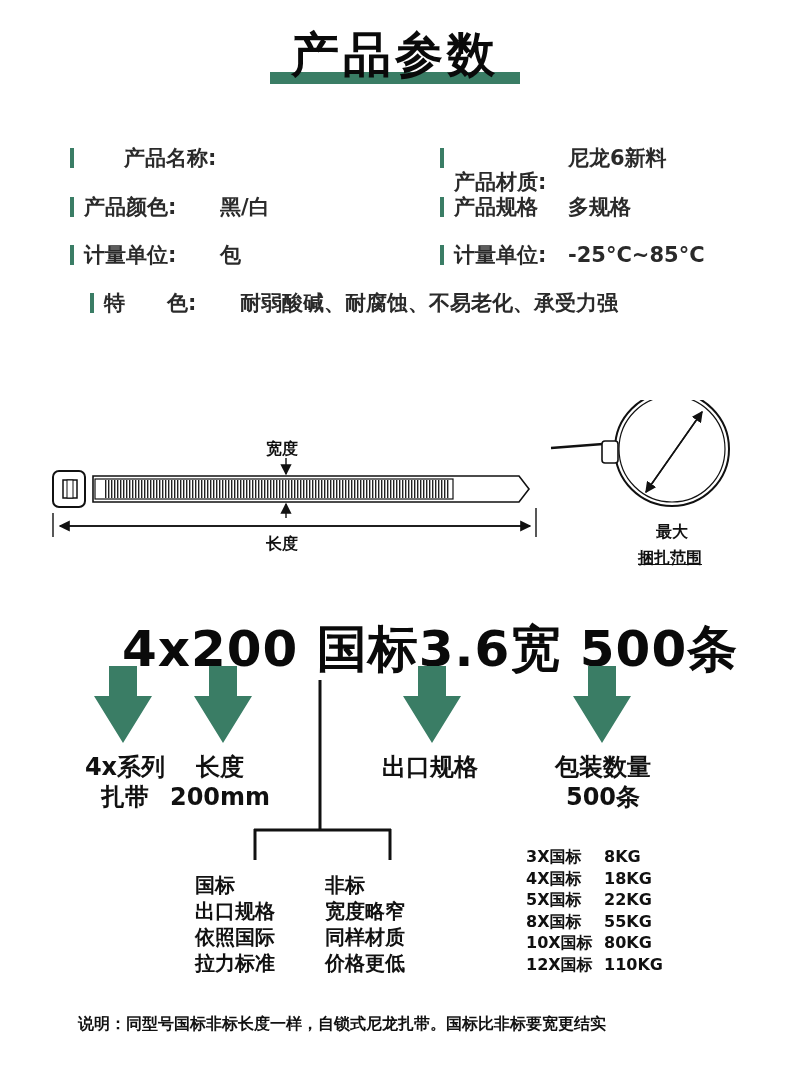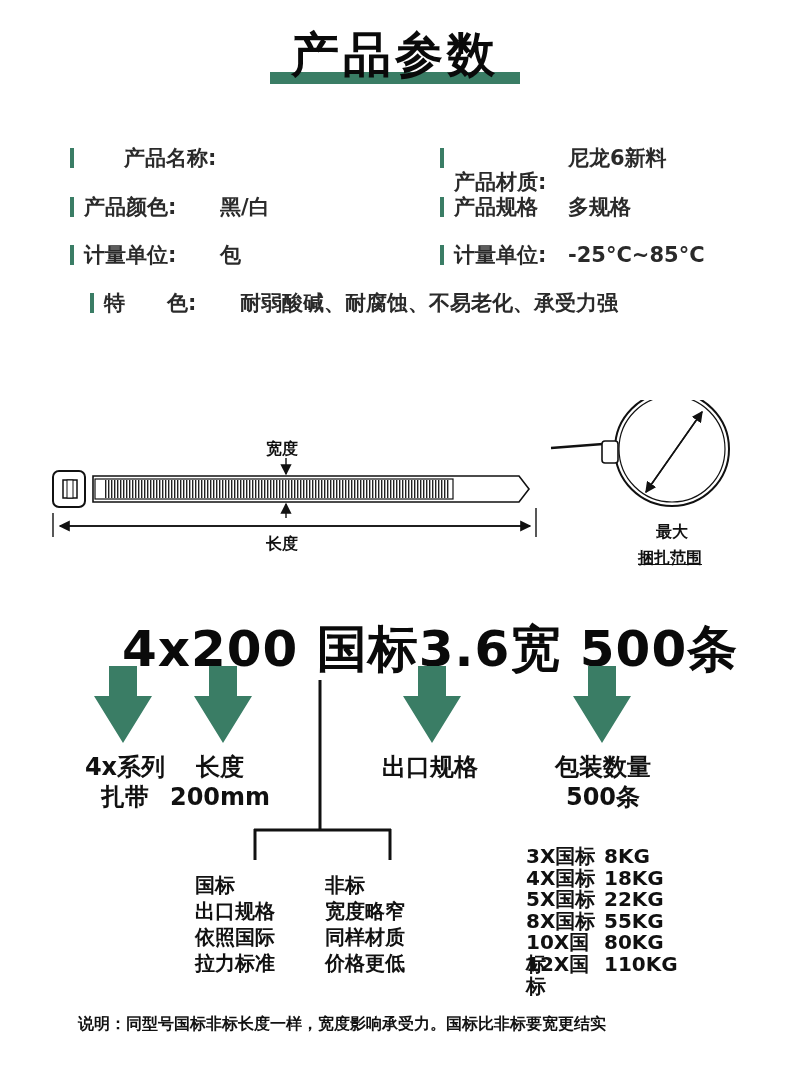--- a/index.html
+++ b/index.html
@@ -29,7 +29,7 @@
 
     .std { position: absolute; text-align: left; font-size: 20px; font-weight: bold; color: #111; line-height: 26px; }
 
-    .table { position: absolute; left: 526px; top: 846px; font-size: 20px; font-weight: bold; color: #111; }
+    .table { position: absolute; left: 526px; top: 846px; font-size: 16px; font-weight: bold; color: #111; }
     .table .row { display: flex; height: 21.6px; line-height: 21.6px; }
     .table .c1 { width: 78px; }
 

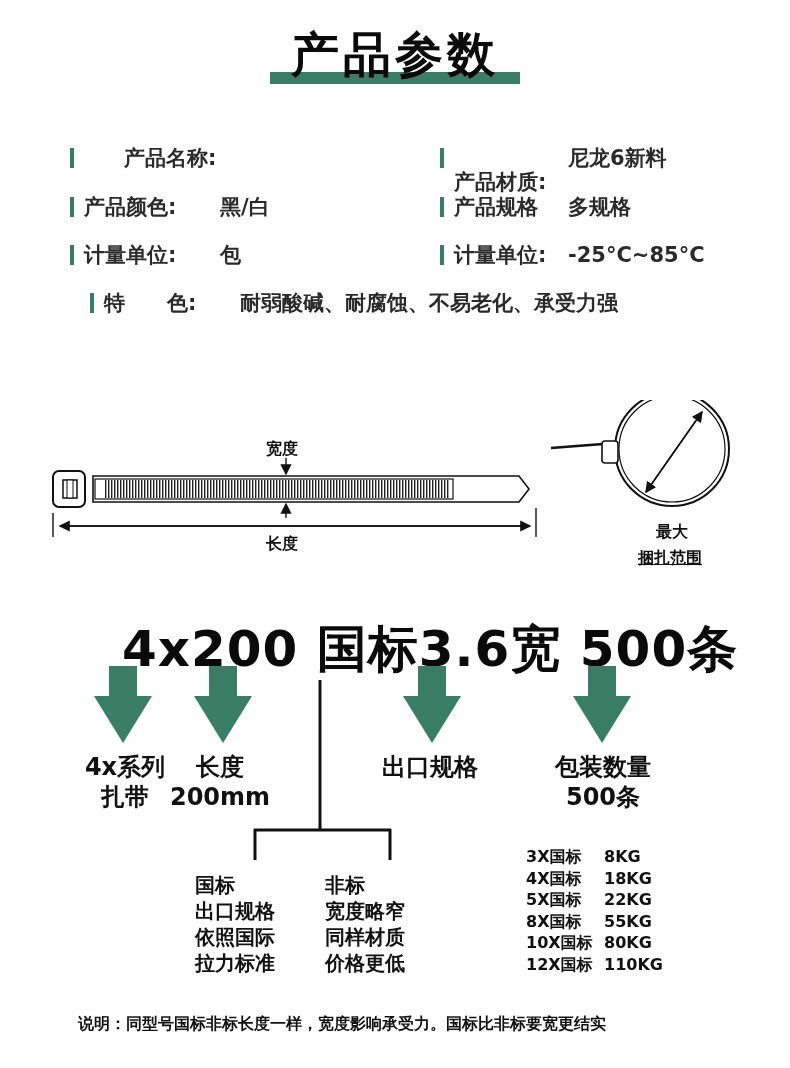--- a/index.html
+++ b/index.html
@@ -194,6 +194,6 @@
   </div>
 </div>
 
-<div class="note">说明：同型号国标非标长度一样，宽度影响承受力。国标比非标要宽更结实</div>
+<div class="note">说明：同型号国标非标长度一样，自锁式尼龙扎带。国标比非标要宽更结实</div>
 
 </body></html>

